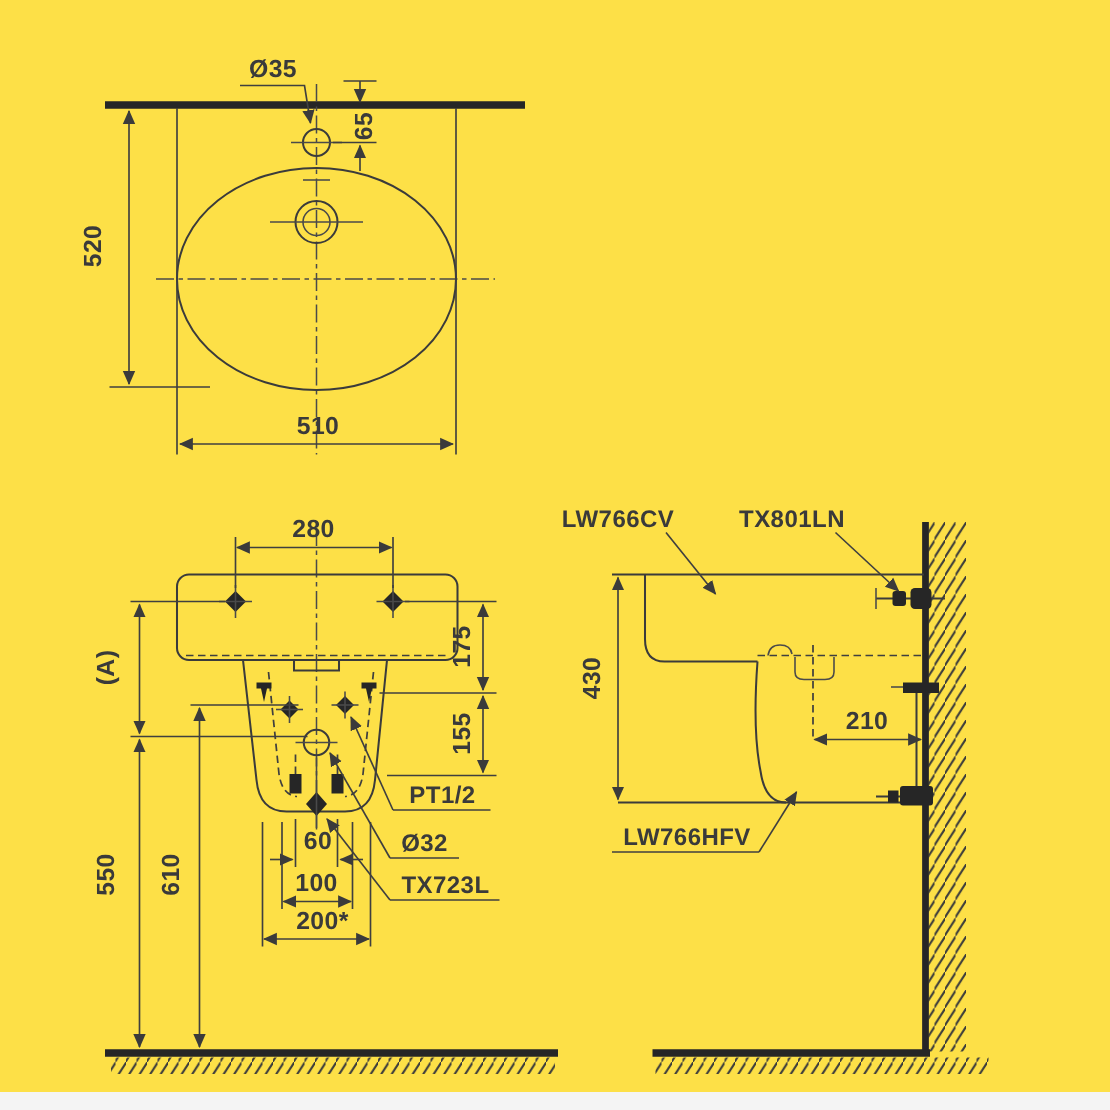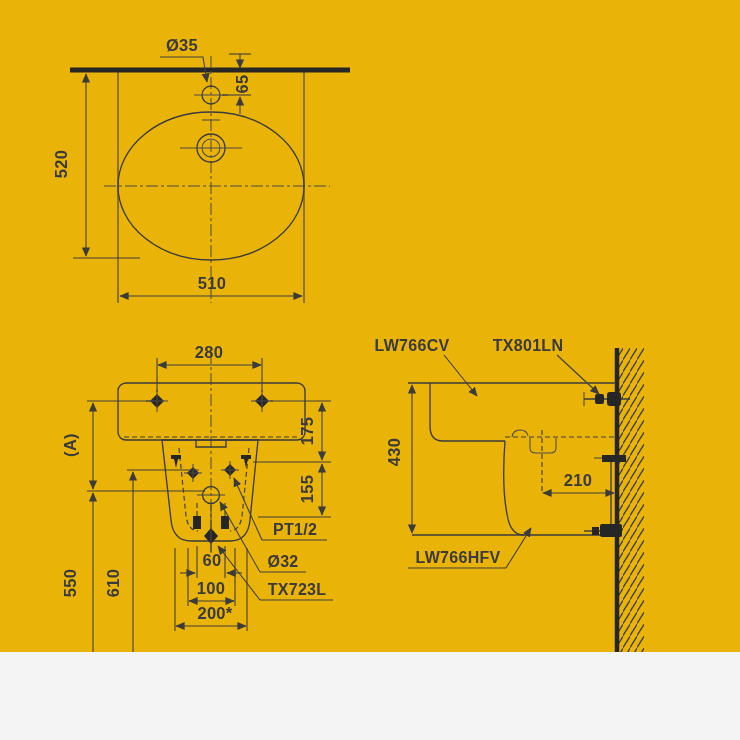--- a/index.html
+++ b/index.html
@@ -3,7 +3,7 @@
 <meta charset="utf-8">
 <style>
   html,body{margin:0;padding:0;background:#f4f4f4;}
-  .stage{width:740px;height:652px;background:#eab308;position:relative;overflow:hidden;
+  .stage{width:740px;height:728px;background:#fde047;position:relative;overflow:hidden;
          font-family:"Liberation Sans", sans-serif;text-decoration:underline;}
   svg{display:block;}
   text{font-family:"Liberation Sans", sans-serif;

